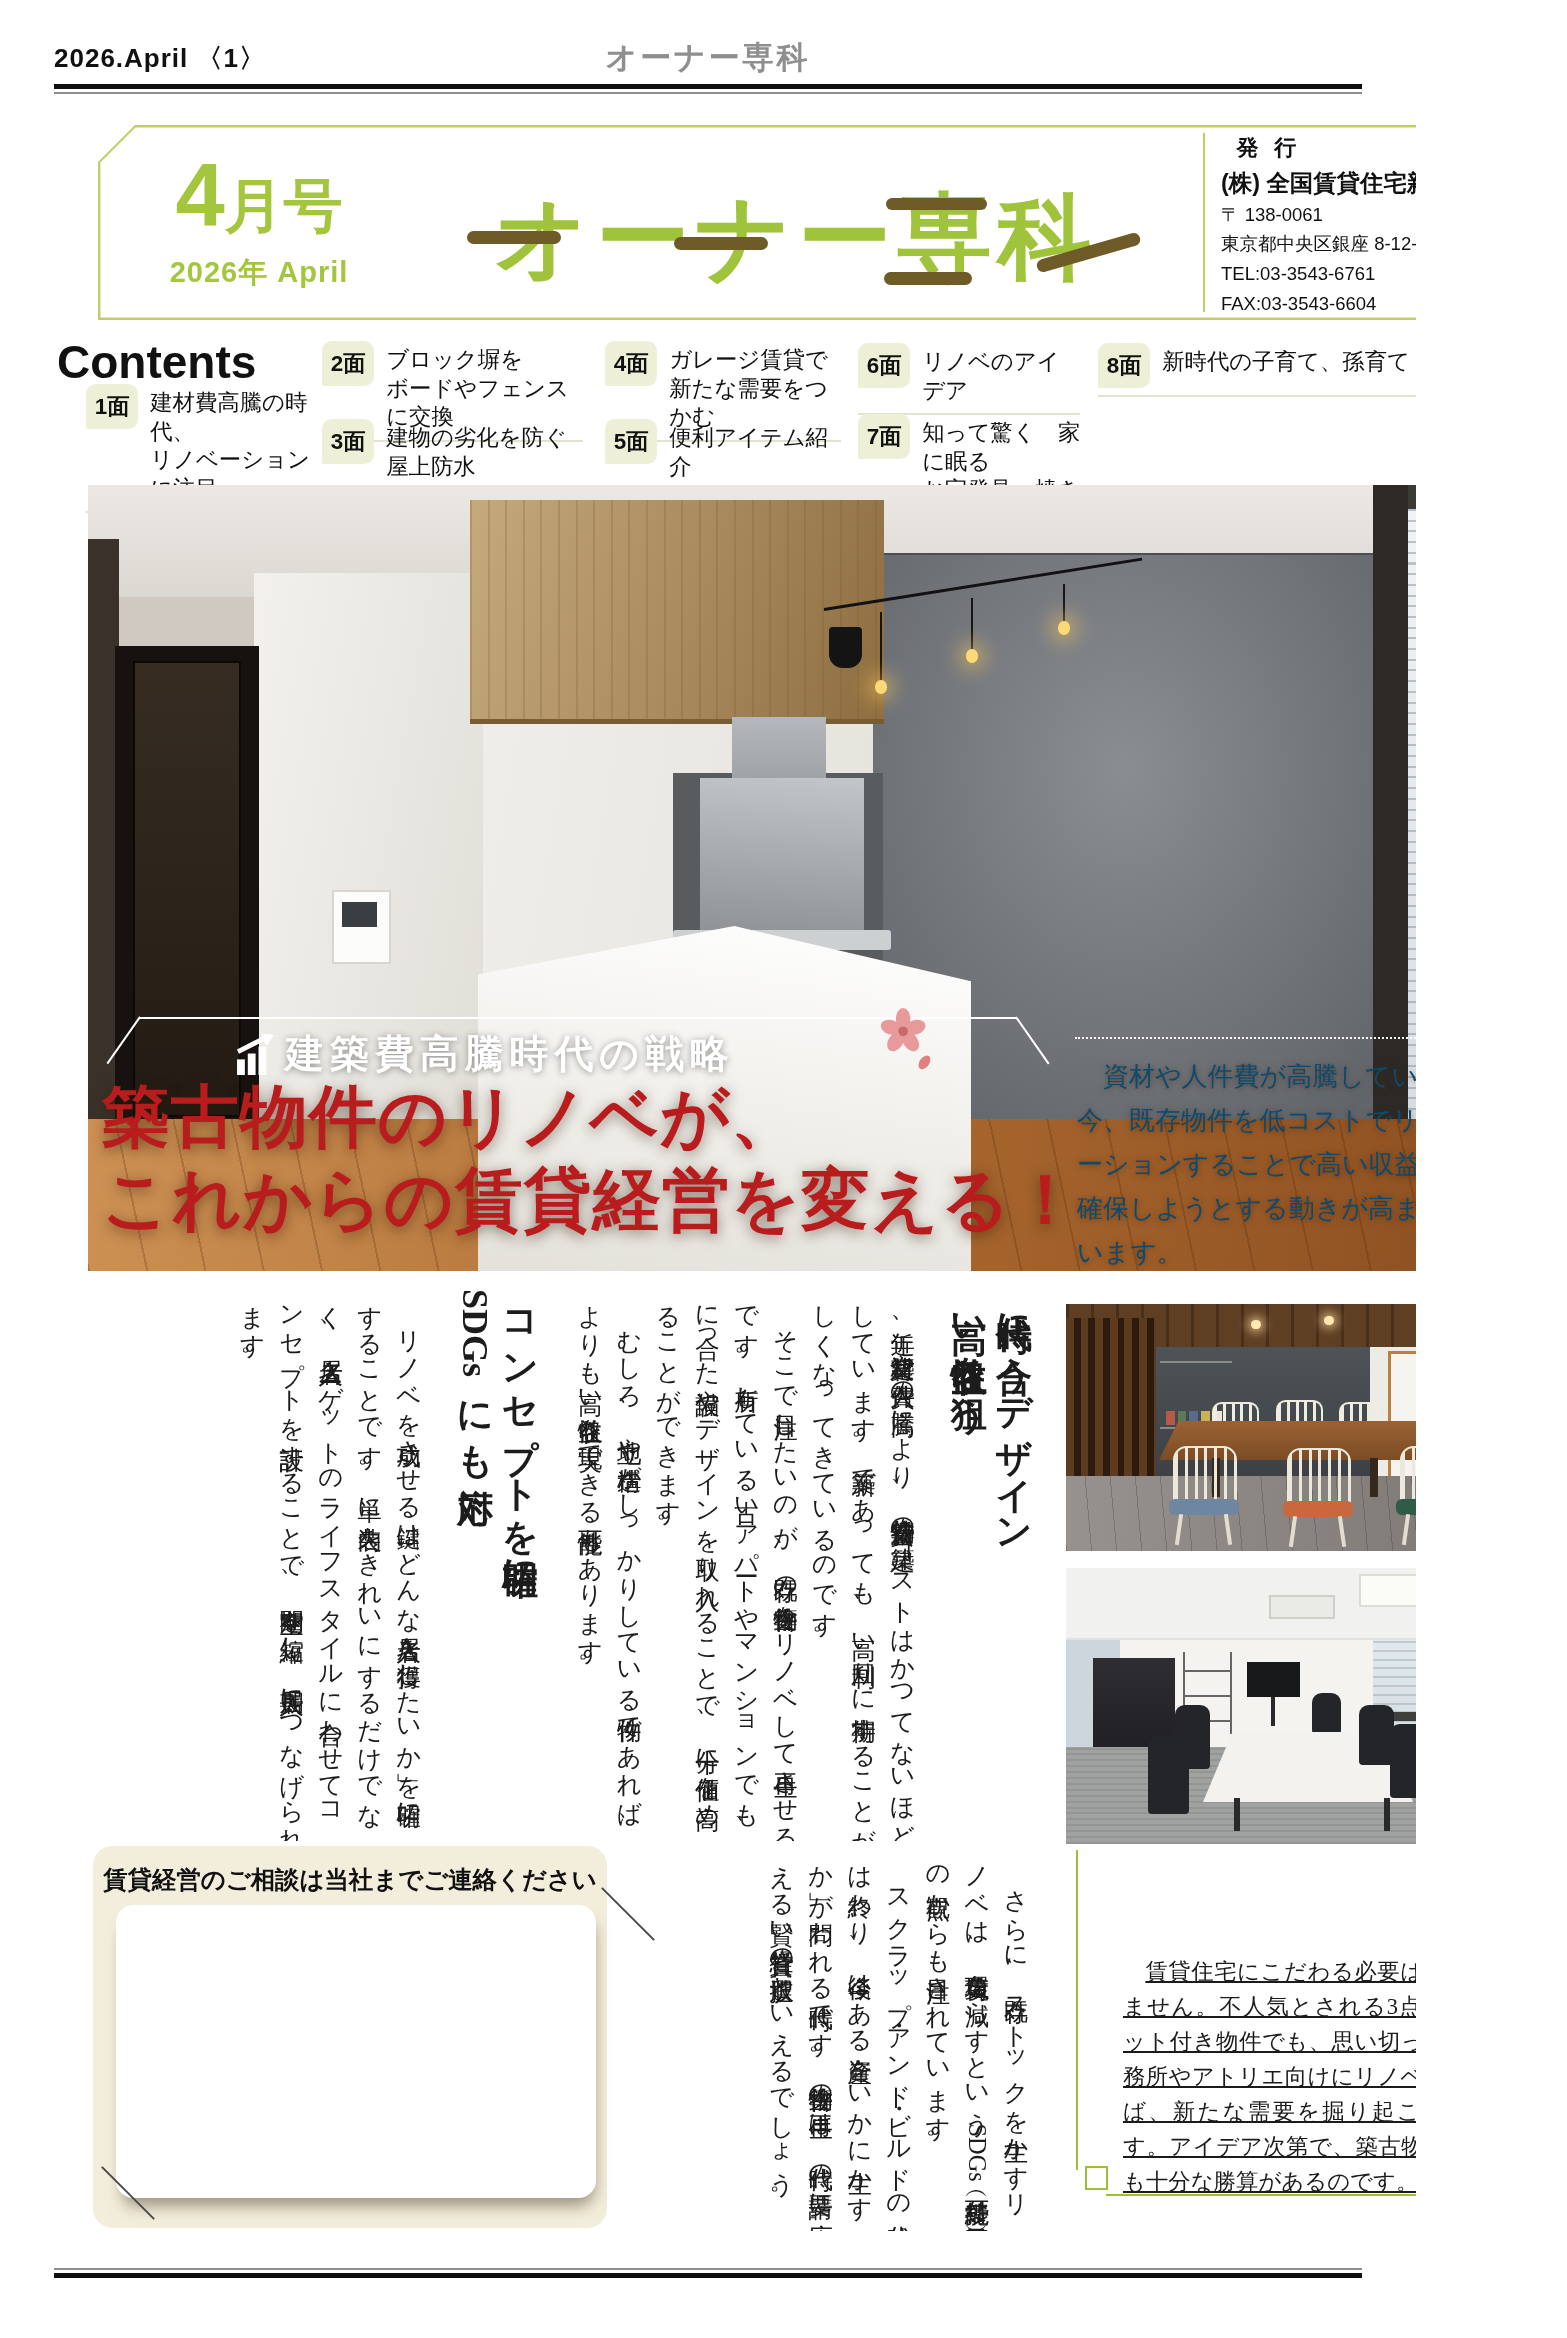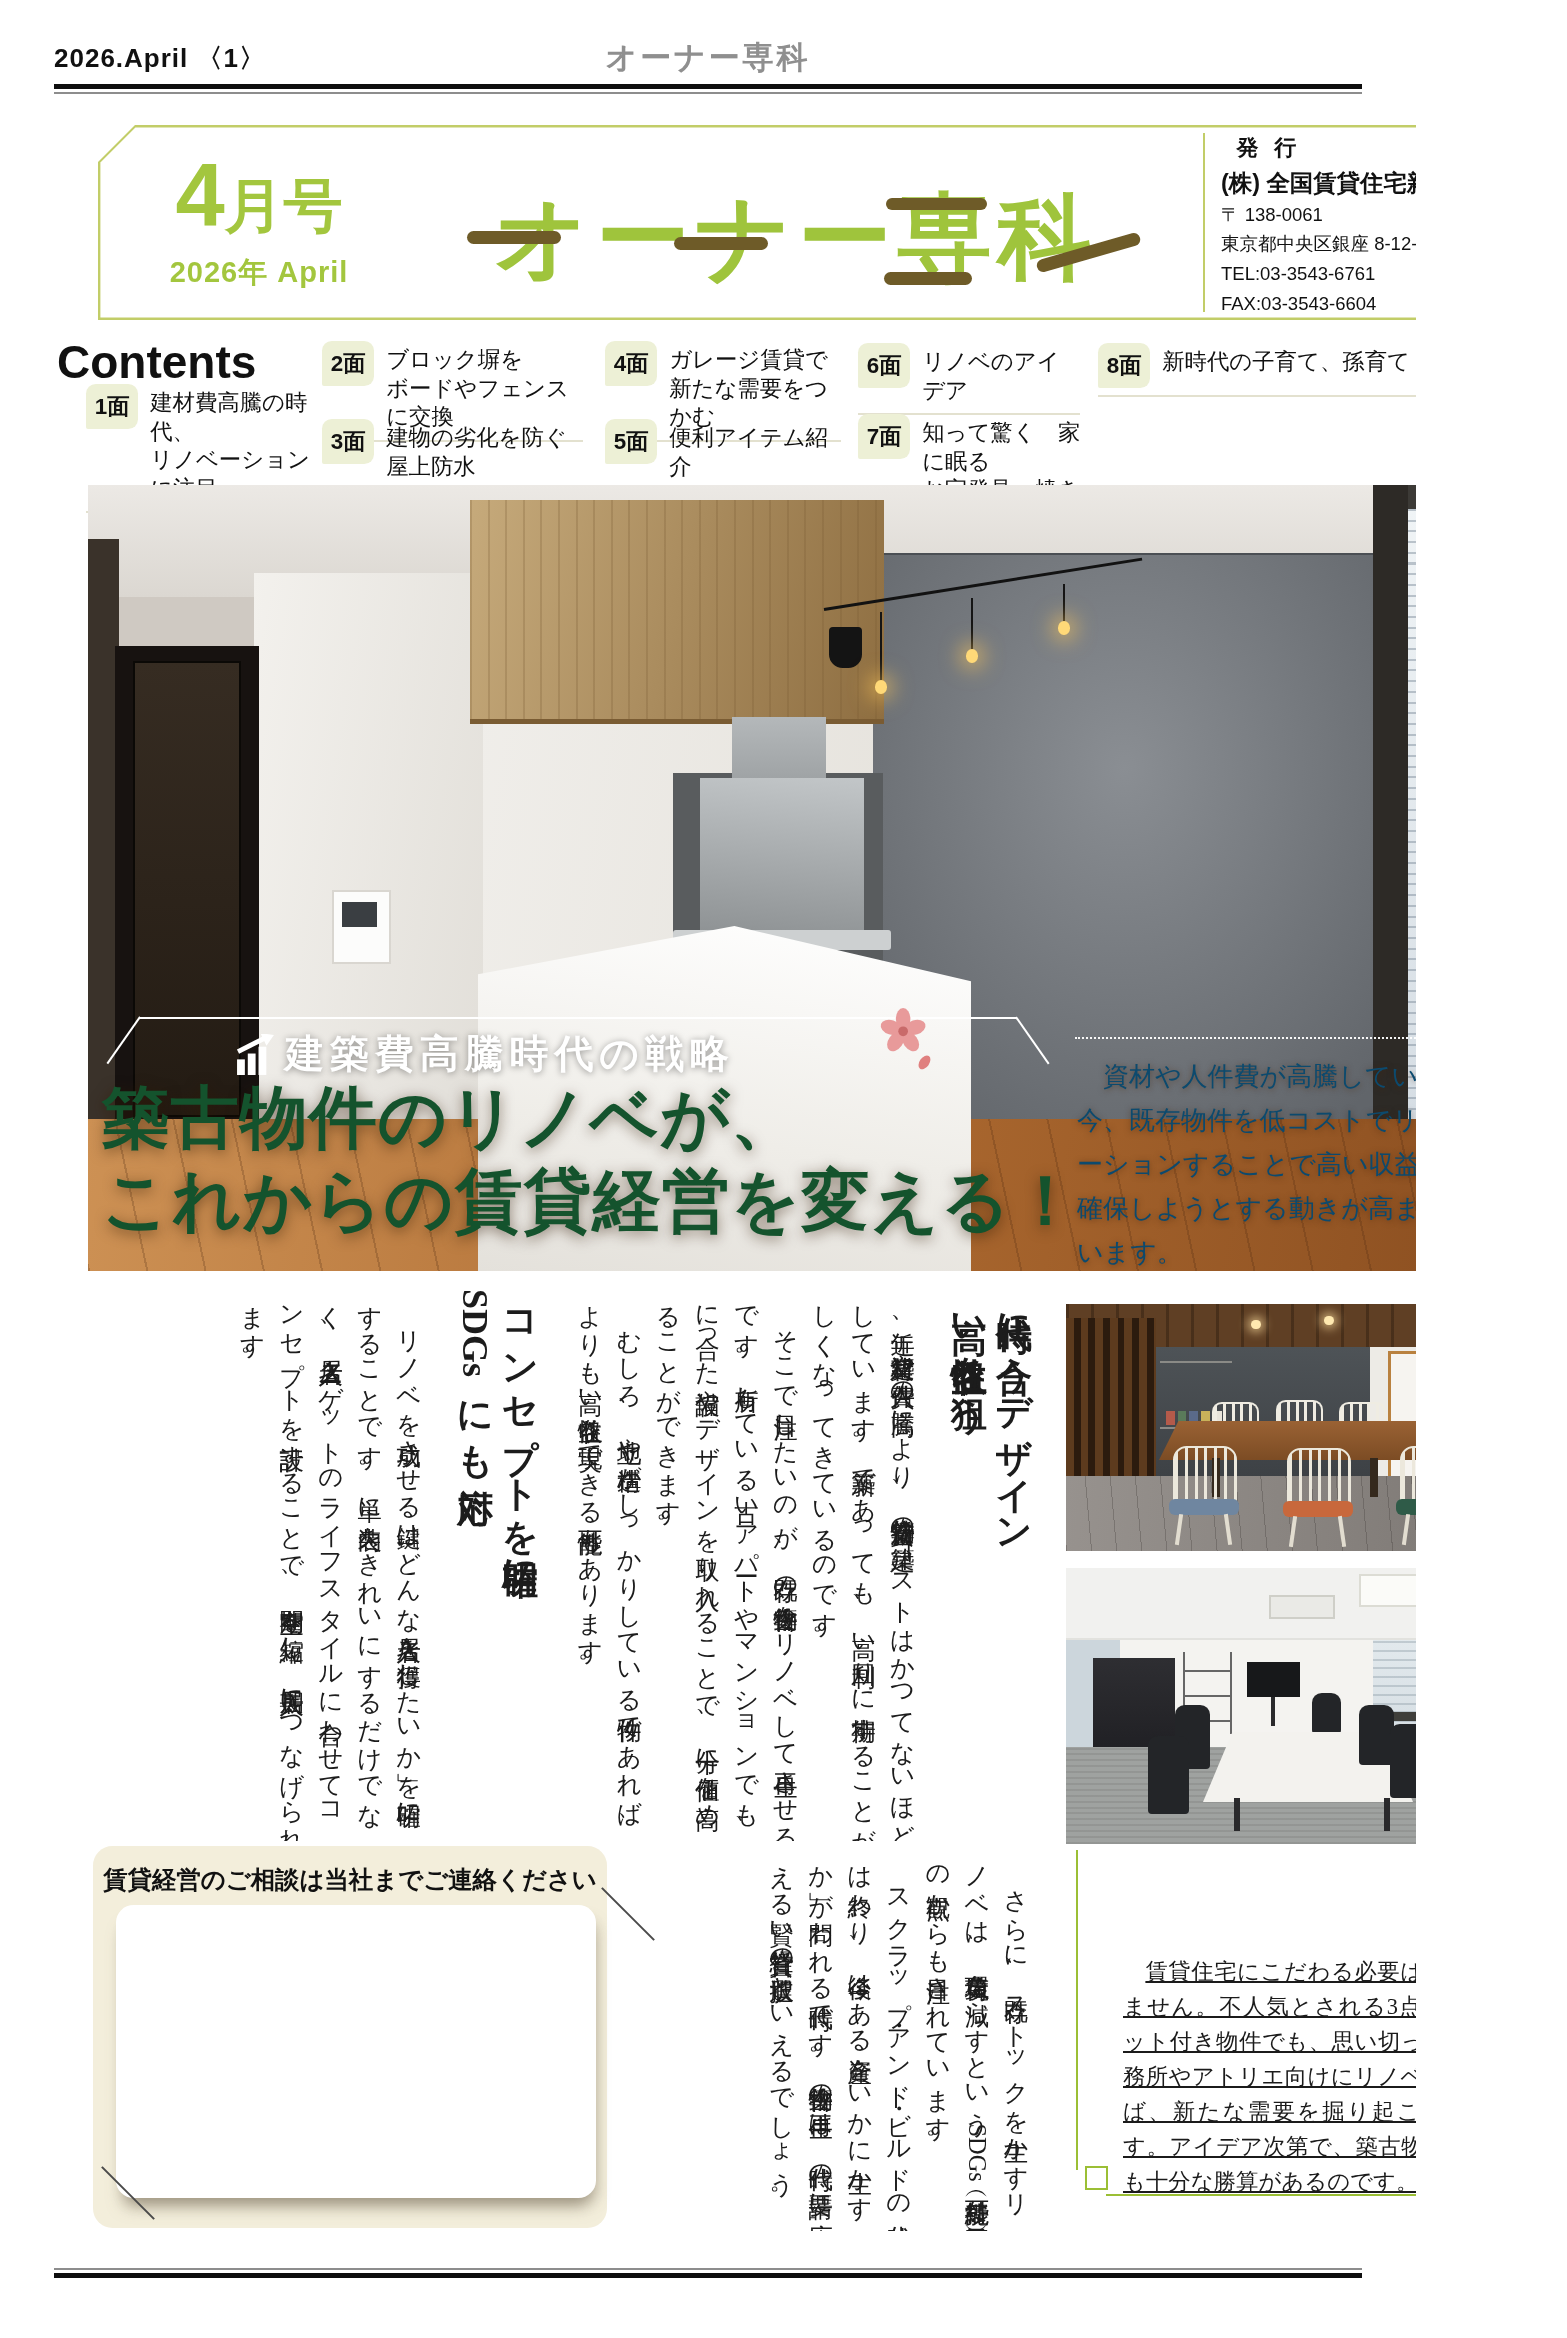--- a/index.html
+++ b/index.html
@@ -108,8 +108,8 @@
   .kicker-text{font-family:"Liberation Serif",serif;font-weight:bold;font-size:39px;letter-spacing:5.9px;
                text-shadow:0 1px 7.8px rgba(0,0,0,.4);}
   .sakura{left:786px;top:521px;}
-  .headline{left:13.7px;top:591px;font-family:Liberation Sans, sans-serif;font-weight:bold;font-size:68px;
-            line-height:1.22;letter-spacing:1px;color:#14532d;text-shadow:0 2.9px 13.7px rgba(50,25,5,.55);}
+  .headline{left:13.7px;top:591px;font-family:Liberation Serif, serif;font-weight:bold;font-size:68px;
+            line-height:1.22;letter-spacing:1px;color:#b91c1c;text-shadow:0 2.9px 13.7px rgba(50,25,5,.55);}
   .lead{left:987px;top:552px;width:417px;font-size:26px;line-height:1.7;color:#0c4a6e;text-indent:1em;
         border-top:2px dotted rgba(255,255,255,.95);border-bottom:2px dotted rgba(255,255,255,.95);
         padding:14.6px 2px;text-shadow:0 1px 6.8px rgba(70,35,10,.6);}

